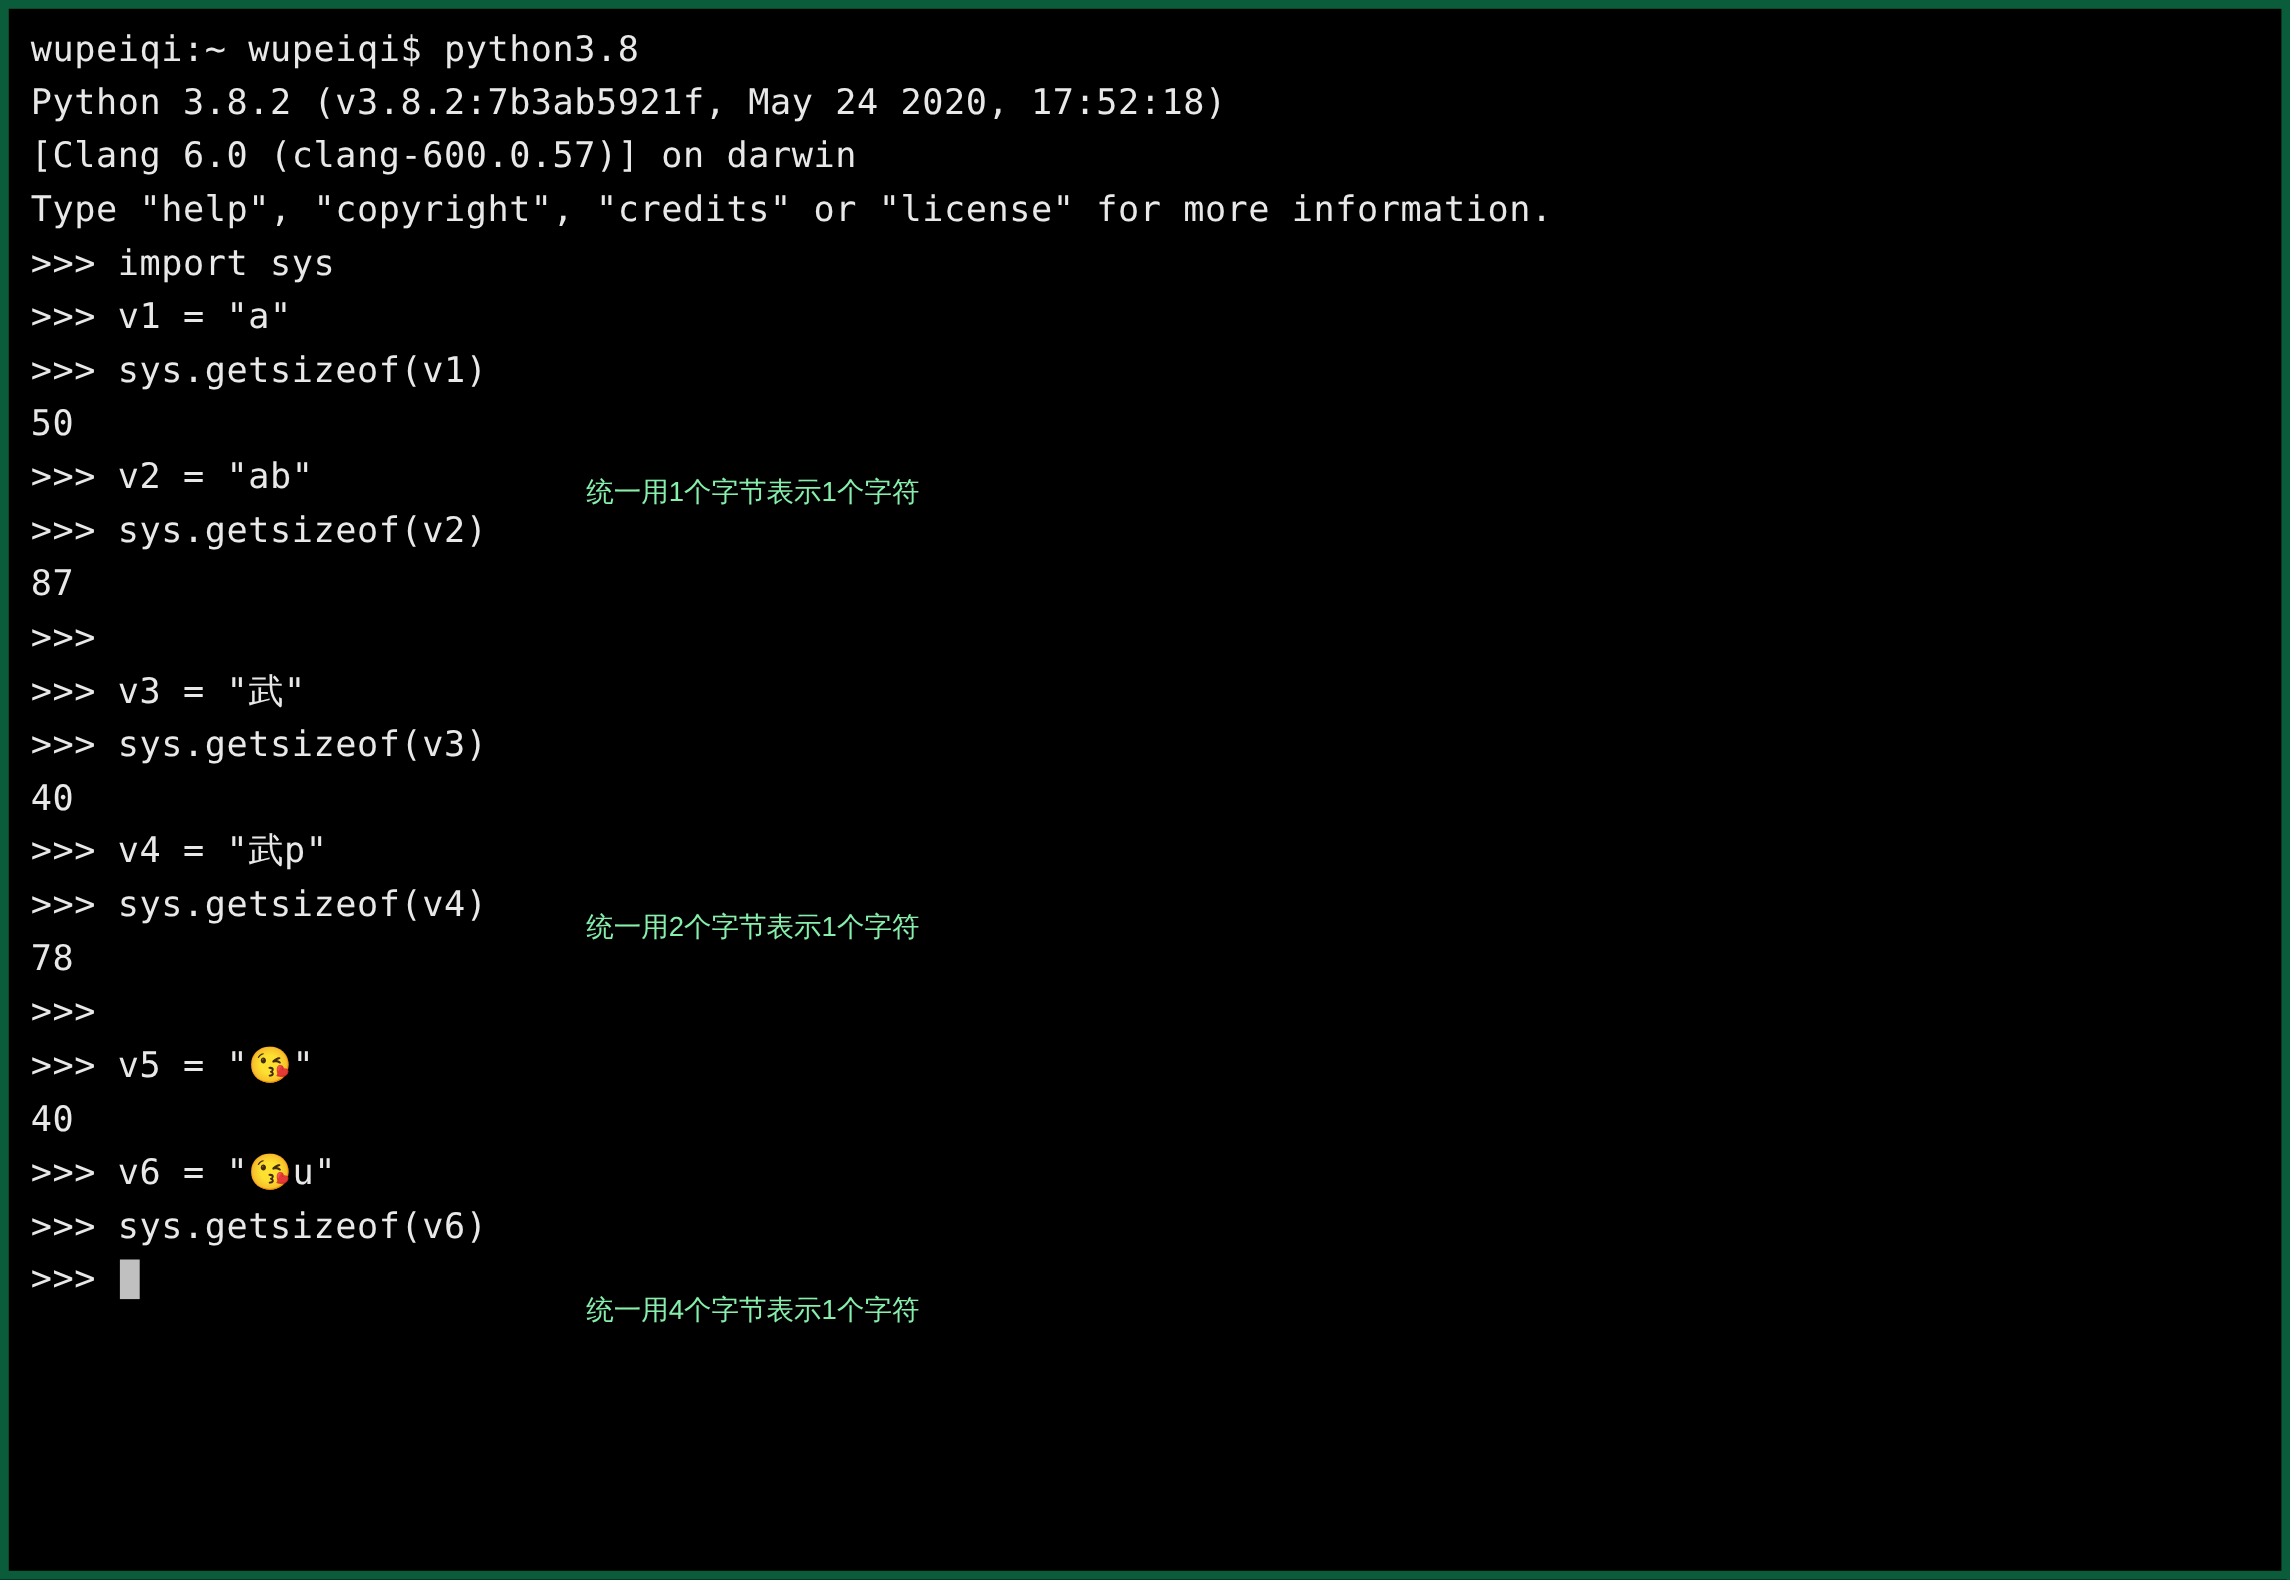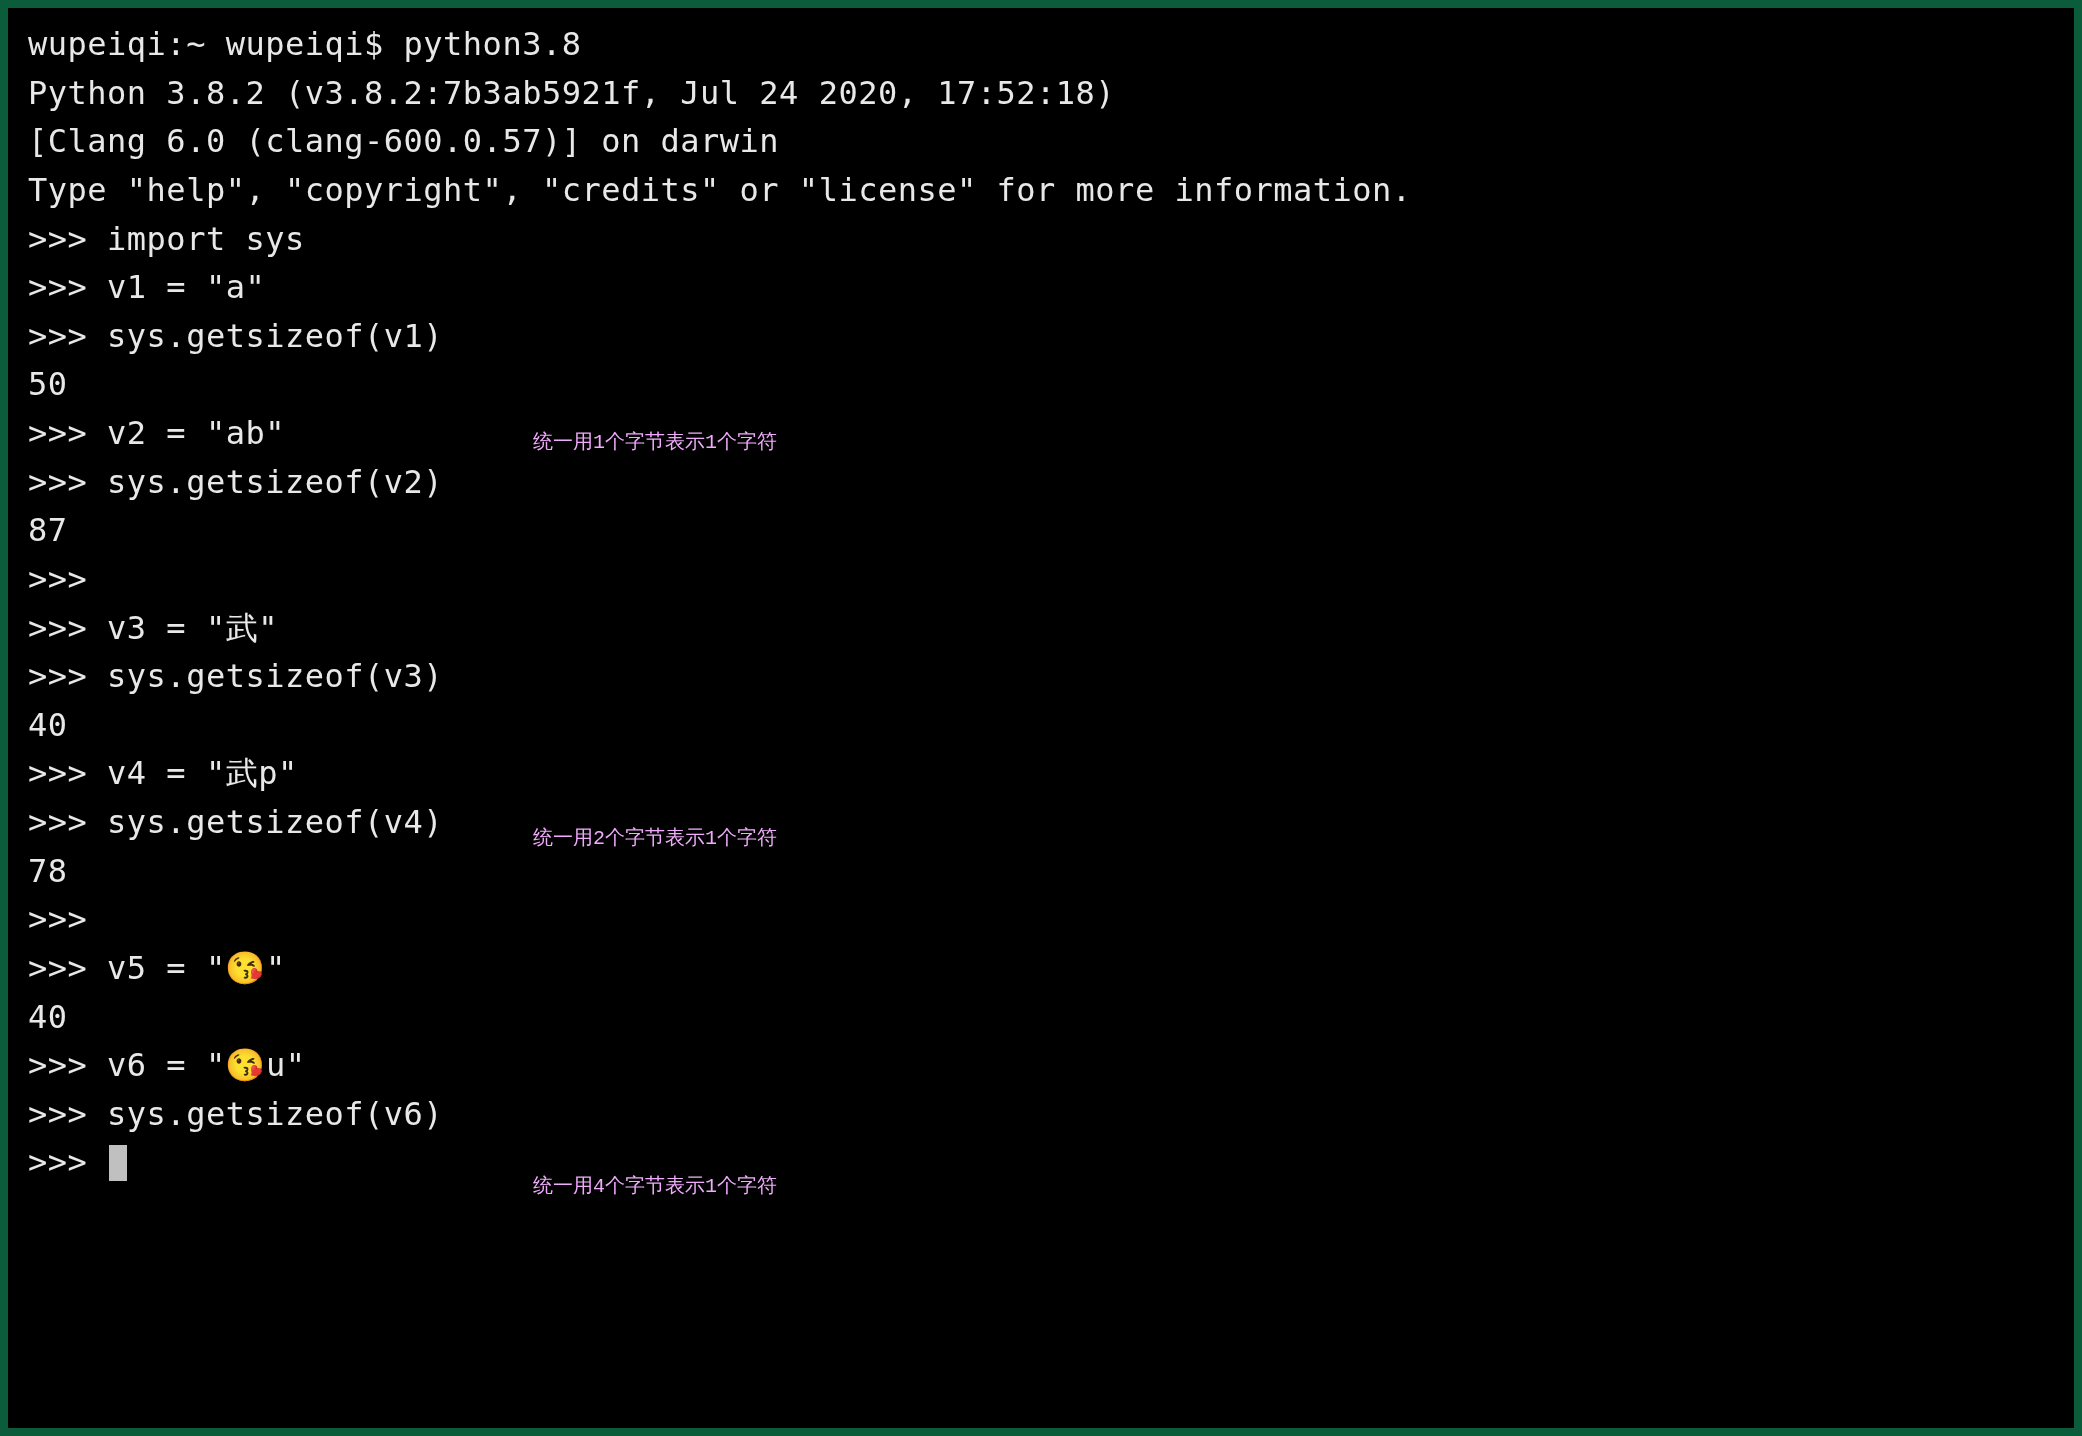--- a/index.html
+++ b/index.html
@@ -54,7 +54,7 @@
 
 <div class="terminal">
   <div class="line">wupeiqi:~ wupeiqi$ python3.8</div>
-  <div class="line">Python 3.8.2 (v3.8.2:7b3ab5921f, Jul 24 2020, 17:52:18)</div>
+  <div class="line">Python 3.8.2 (v3.8.2:7b3ab5921f, May 24 2020, 17:52:18)</div>
   <div class="line">[Clang 6.0 (clang-600.0.57)] on darwin</div>
   <div class="line">Type "help", "copyright", "credits" or "license" for more information.</div>
   <div class="line">&gt;&gt;&gt; import sys</div>

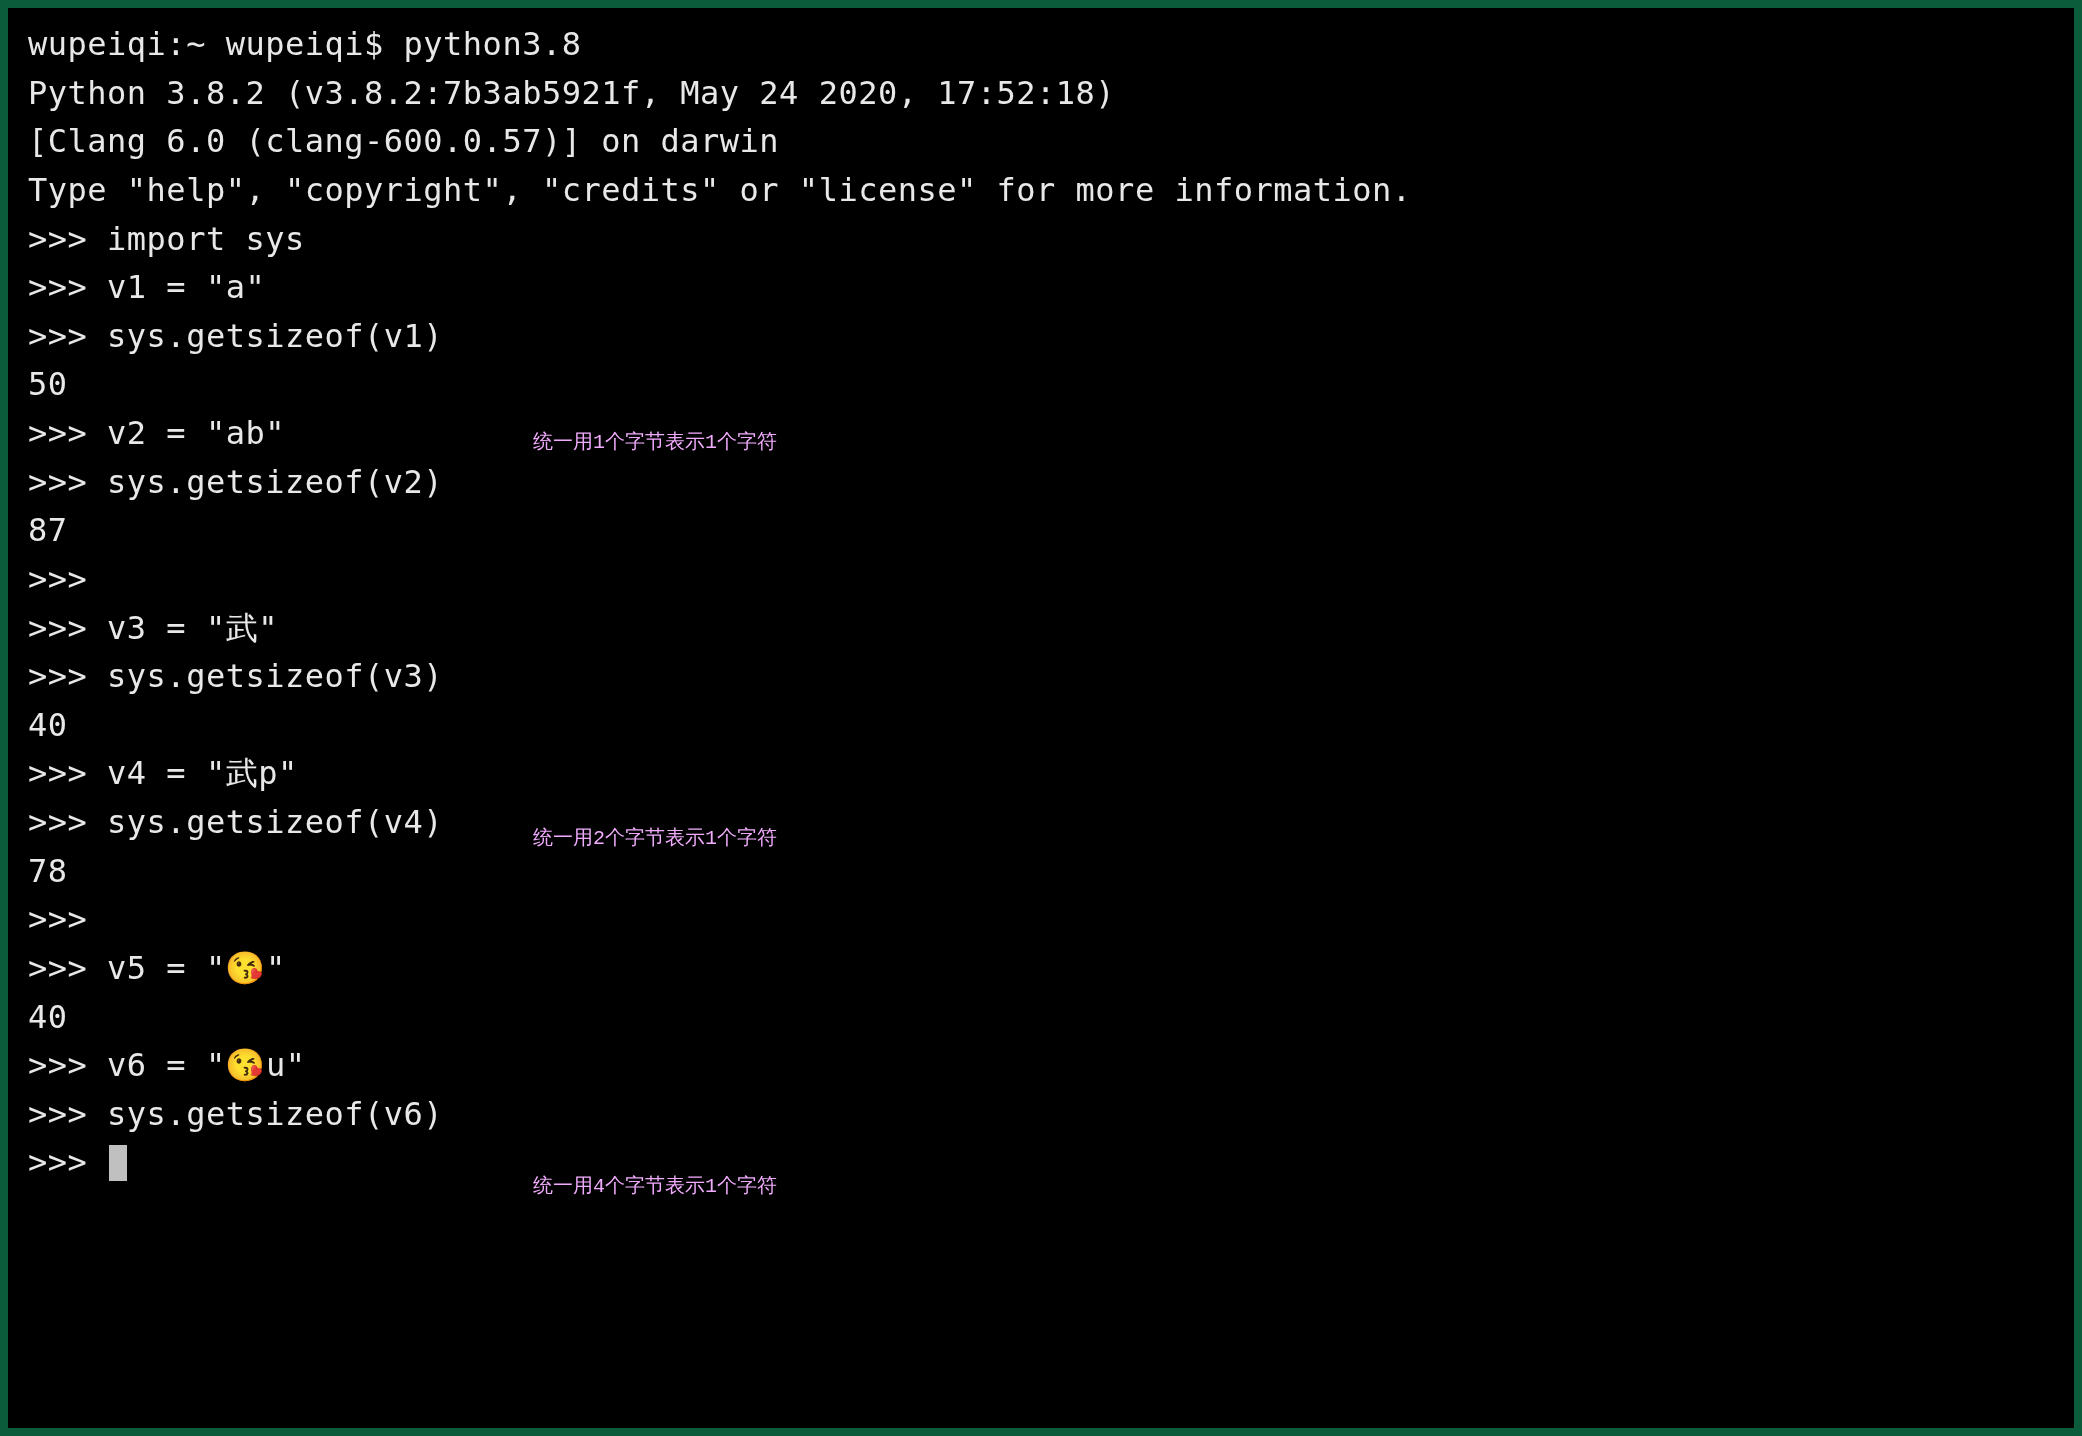--- a/index.html
+++ b/index.html
@@ -40,9 +40,9 @@
     }
     .annotation {
       position: absolute;
-      color: #f0abfc;
-      font-size: 20px;
-      font-family: Liberation Mono, monospace;
+      color: #86efac;
+      font-size: 25px;
+      font-family: Liberation Sans, sans-serif;
       font-weight: 500;
     }
     .ann1 { top: 420px; left: 525px; }

